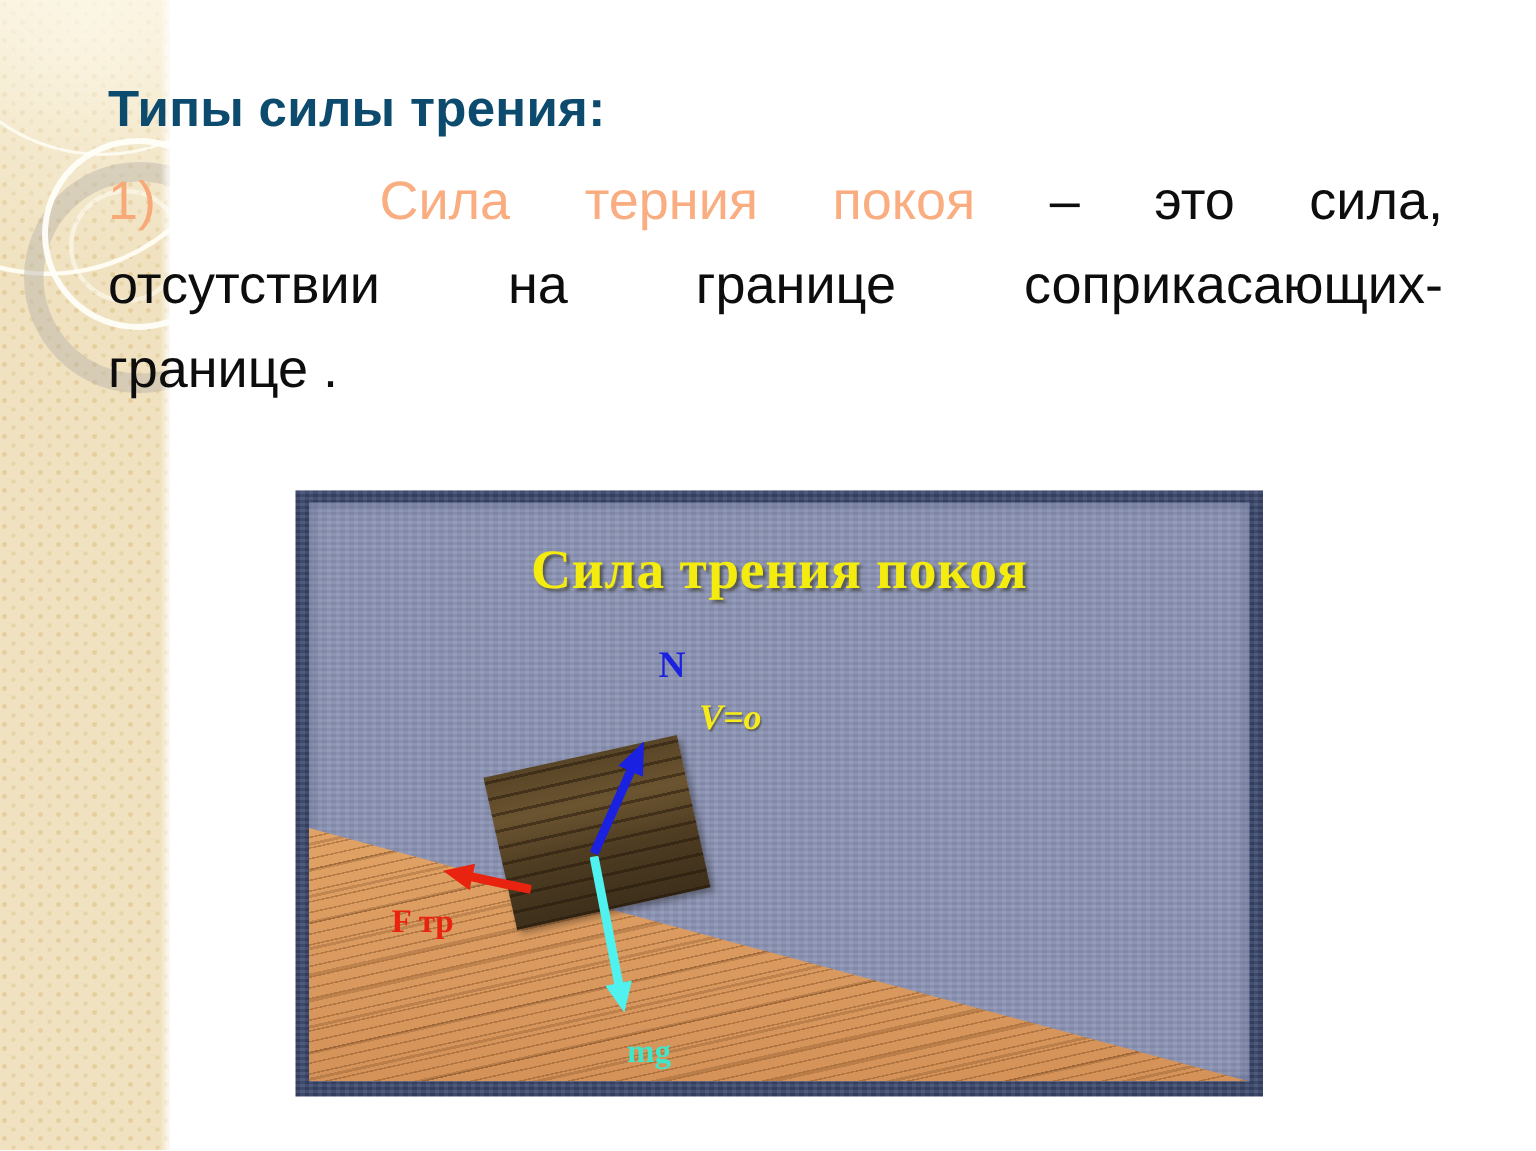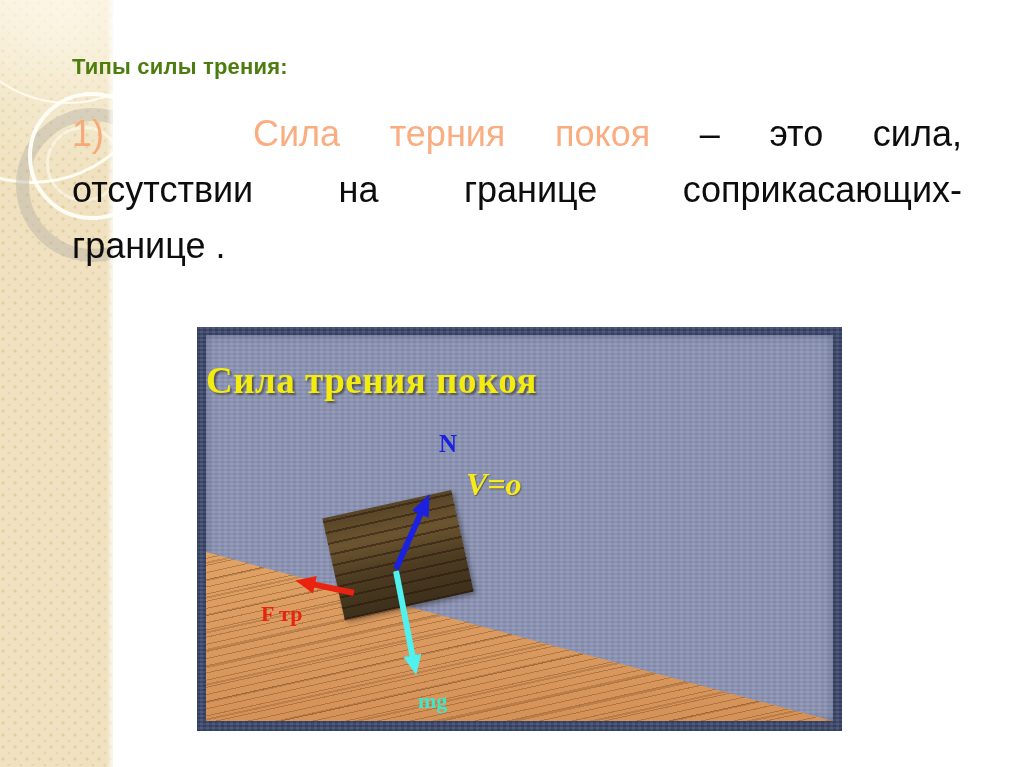--- a/index.html
+++ b/index.html
@@ -116,9 +116,9 @@
     left: 72px;
     top: 54px;
     width: 880px;
-    font-size: 22px;
+    font-size: 34px;
     font-weight: bold;
-    color: #4d7c0f;
+    color: #0c4a6e;
     letter-spacing: 0.2px;
     white-space: nowrap;
   }

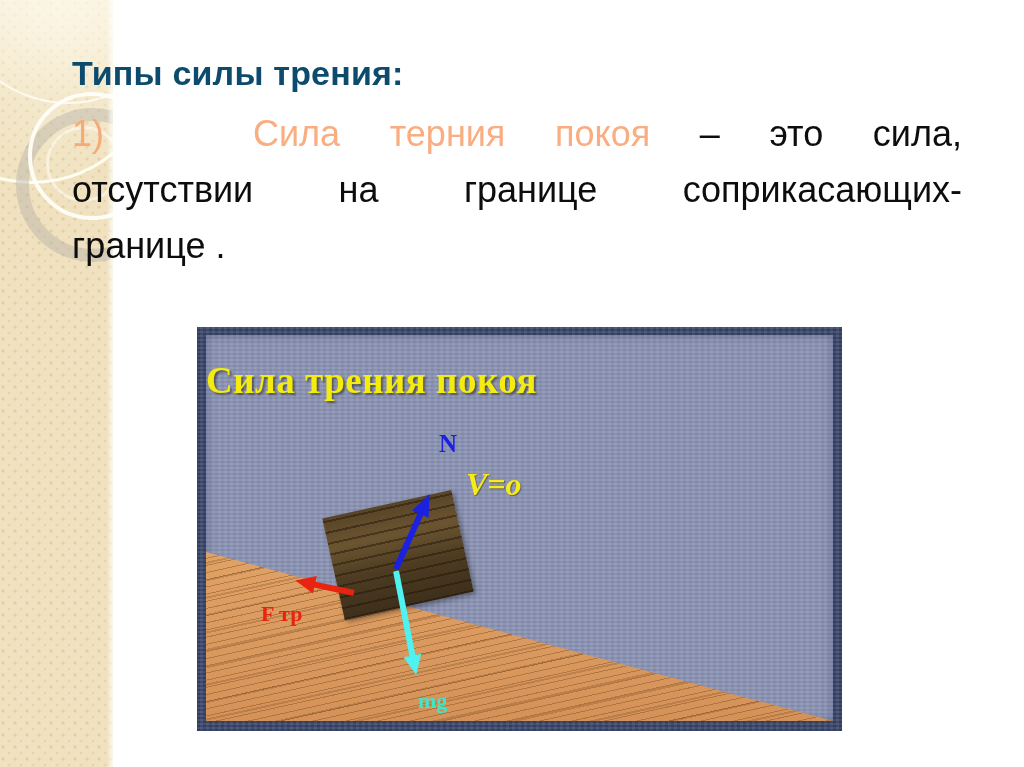--- a/index.html
+++ b/index.html
@@ -195,6 +195,7 @@
     left: 0;
     top: 24px;
     width: 627px;
+    text-align: center;
     font-family: "Liberation Serif", serif;
     font-weight: bold;
     font-size: 37px;

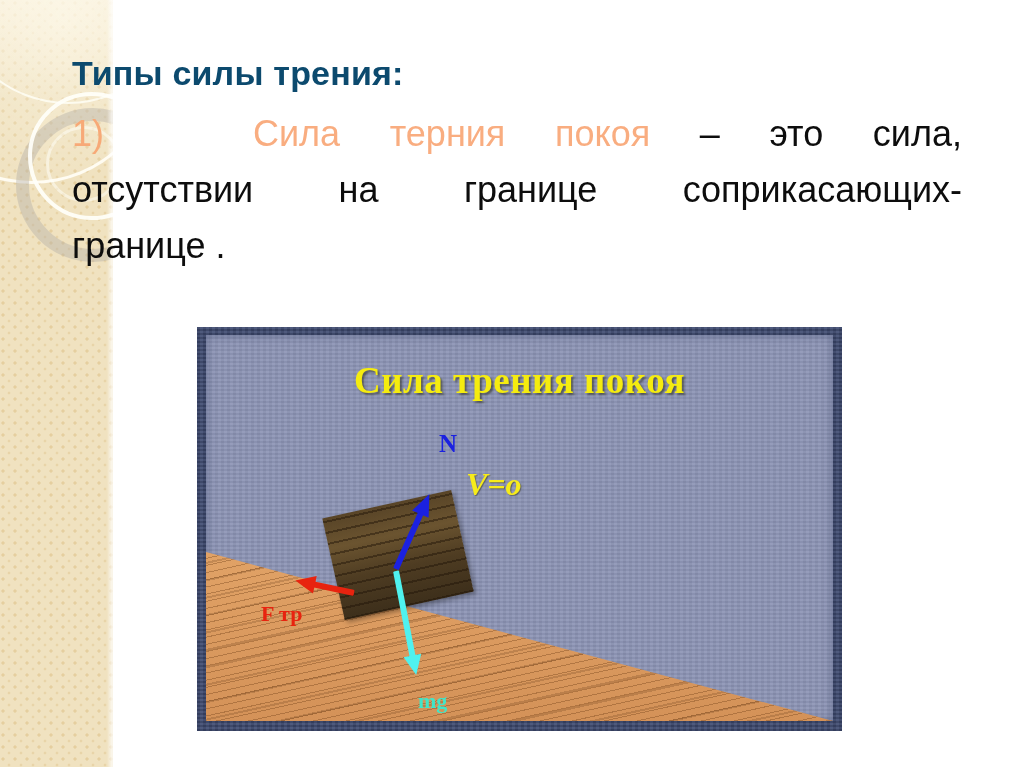--- a/index.html
+++ b/index.html
@@ -295,7 +295,7 @@
     white-space: nowrap;
   }
   .lbl-n  { left: 233px; top: 95px;  font-size: 25px; color: #1b21e0; }
-  .lbl-v  { left: 260px; top: 131px; font-size: 32px; color: #f7ec1a; font-style: italic; text-shadow: 1px 1px 1px rgba(50,50,20,0.5); }
+  .lbl-v  { left: 260px; top: 131px; font-size: 24px; color: #f7ec1a; font-style: italic; text-shadow: 1px 1px 1px rgba(50,50,20,0.5); }
   .lbl-f  { left: 55px;  top: 266px; font-size: 22px; color: #e8230f; }
   .lbl-mg { left: 212px; top: 353px; font-size: 22px; color: #41e6c8; }
 </style>

